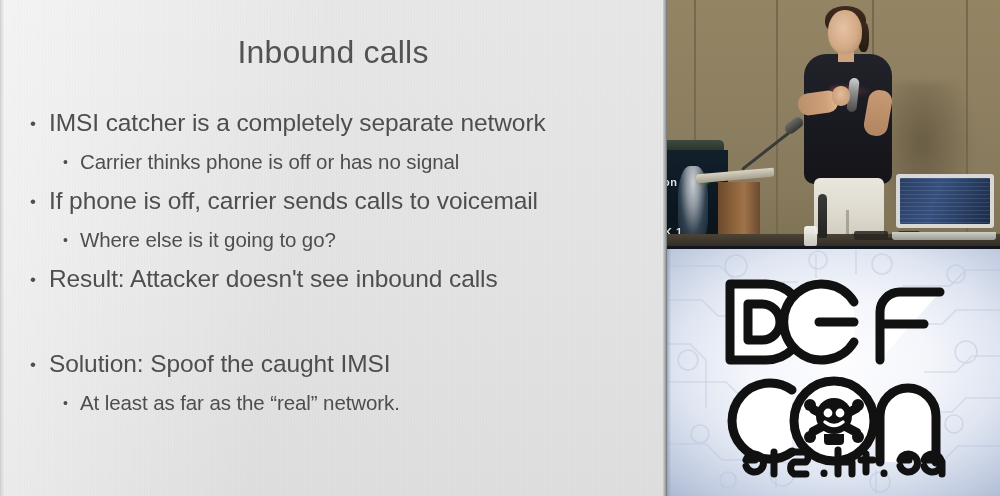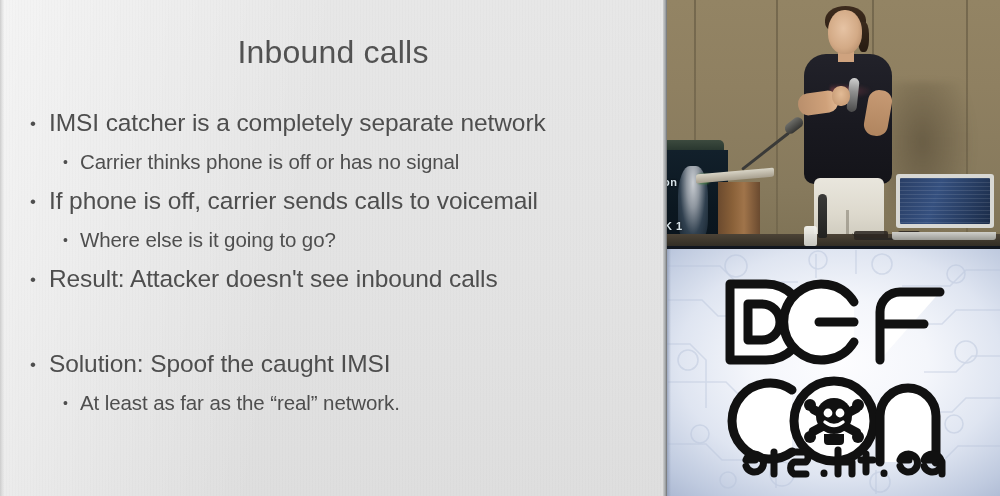--- a/index.html
+++ b/index.html
@@ -174,7 +174,7 @@
     text-shadow: 0 0 2px rgba(0,0,0,.8);
   }
   #banner-text-1 { left: 1px; top: 26px; }
-  #banner-text-2 { left: 2px; top: 70px; }
+  #banner-text-2 { left: 2px; top: 76px; }
   #banner-accent {
     position: absolute;
     left: 36px; top: 24px;

